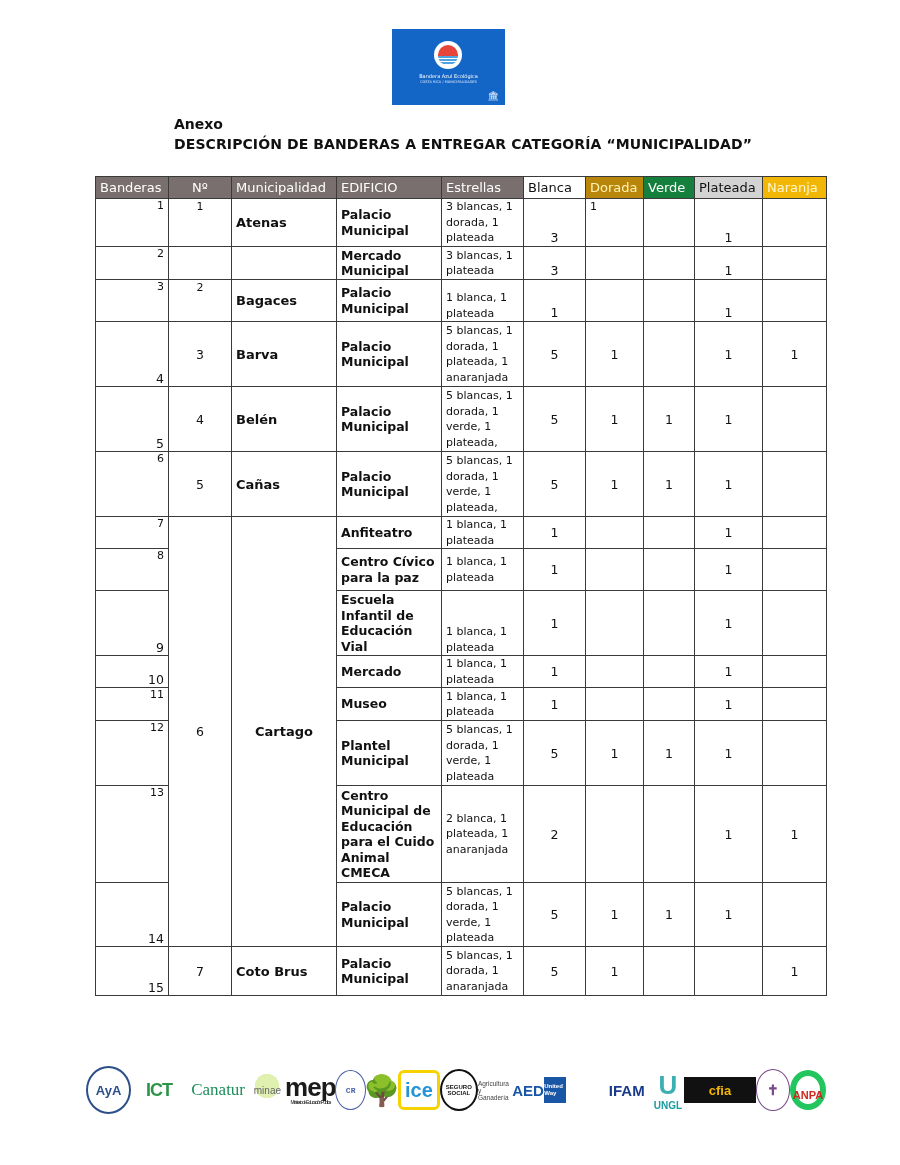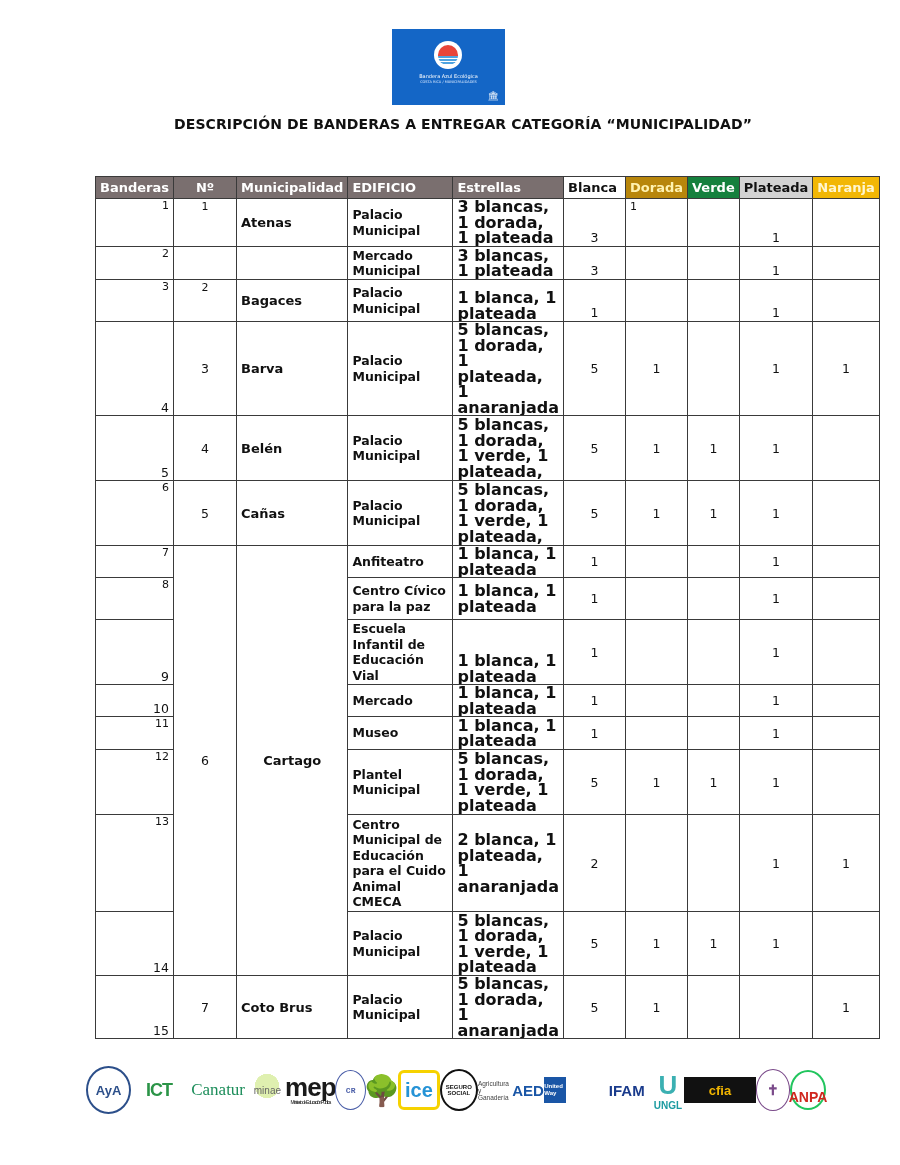--- a/index.html
+++ b/index.html
@@ -73,6 +73,7 @@
 </div>
 
 <div class="title-block">
+  <div>Anexo</div>
   <div class="sub">DESCRIPCIÓN DE BANDERAS A ENTREGAR CATEGORÍA “MUNICIPALIDAD”</div>
 </div>
 

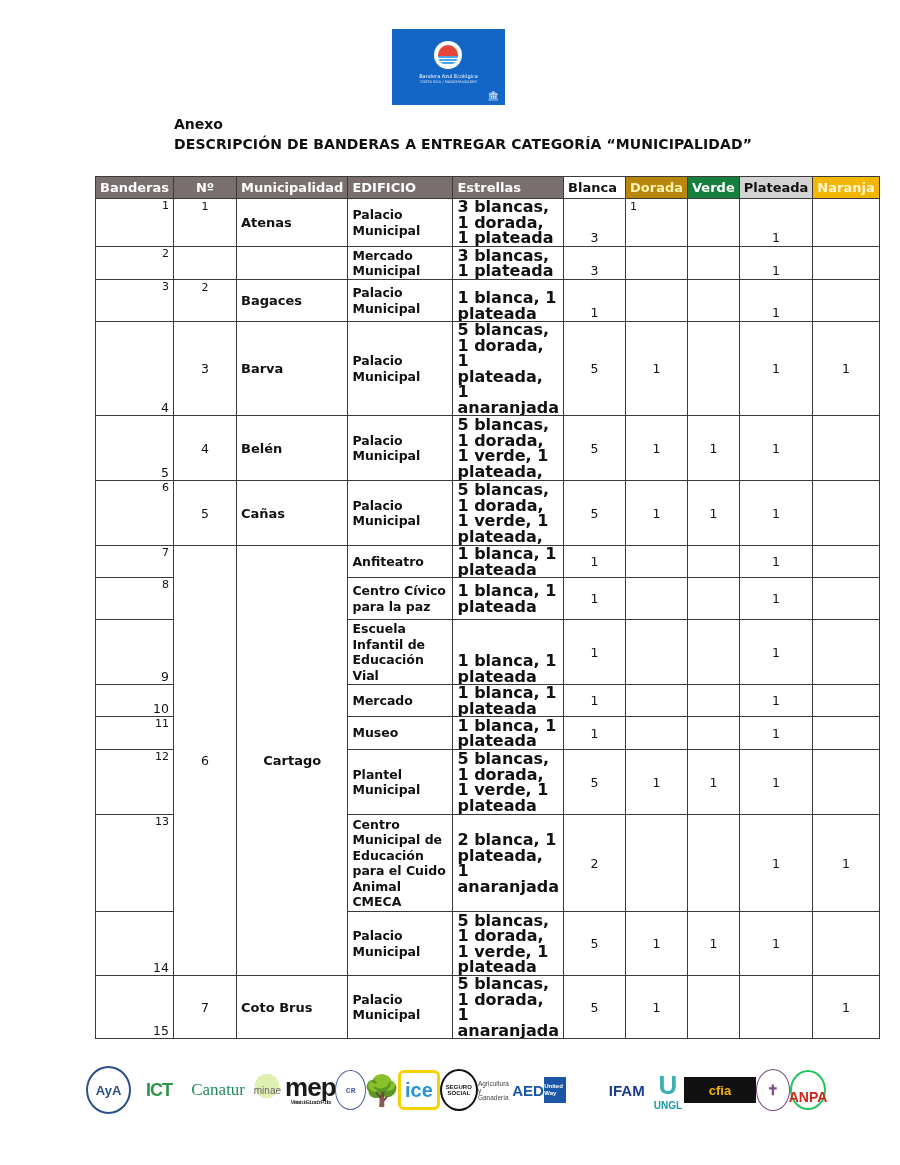--- a/index.html
+++ b/index.html
@@ -16,7 +16,7 @@
 
   table.grid { position: absolute; left: 95px; top: 176px; border-collapse: collapse; table-layout: fixed; font-size: 12.5px; }
   table.grid th, table.grid td { border: 1.3px solid #3a3a3a; padding: 0 4px; overflow: hidden; }
-  table.grid th { height: 21px; font-weight: bold; text-align: left; font-size: 13px; padding: 0 4px; white-space: nowrap; }
+  table.grid th { height: 21px; font-weight: normal; text-align: left; font-size: 13px; padding: 0 4px; white-space: nowrap; }
   th.h-dark { background: #7a6f6f; color: #ffffff; }
   th.h-num { text-align: center !important; }
   th.h-blanca { background: #ffffff; color: #111; }

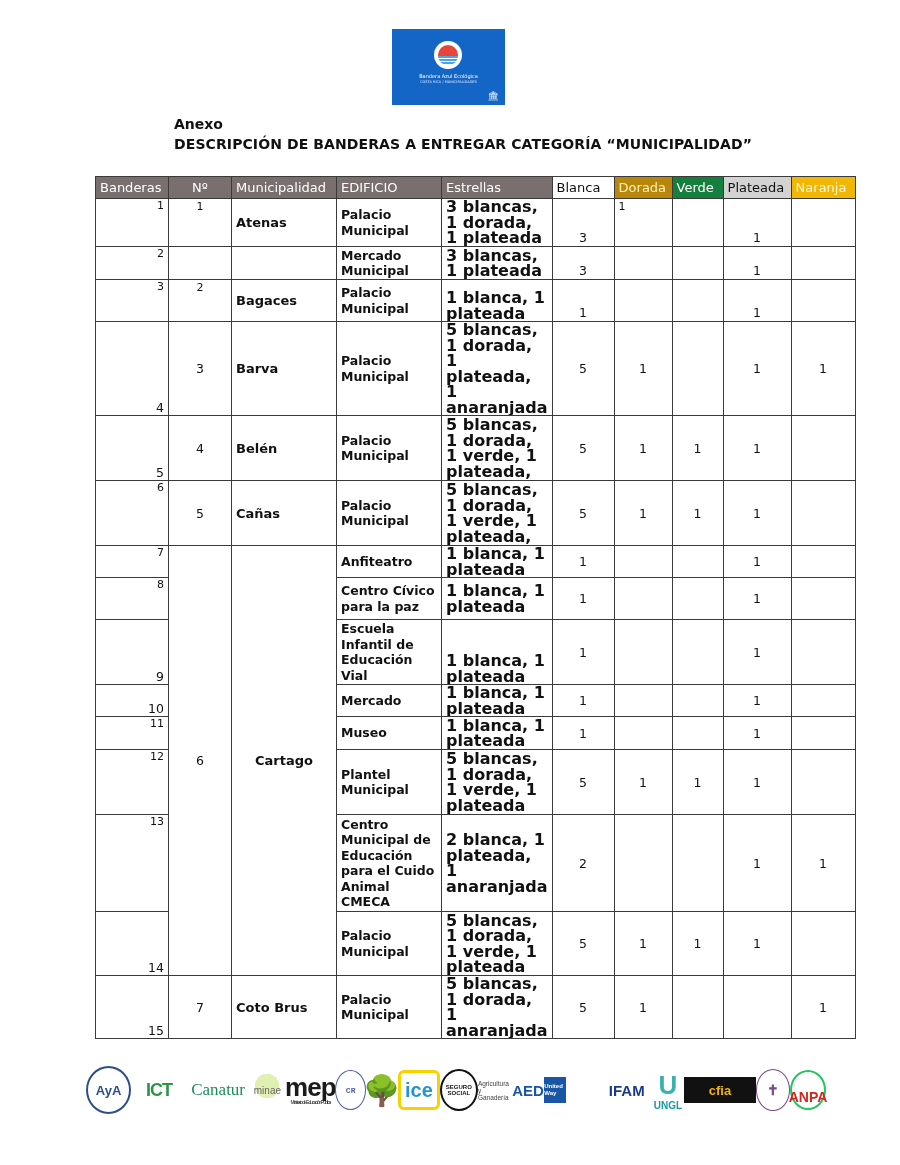--- a/index.html
+++ b/index.html
@@ -31,7 +31,7 @@
   td.c-muni { font-weight: bold; vertical-align: middle; font-size: 13px; }
   td.c-muni.center { text-align: center; margin-left: 20px; }
   td.c-bld { font-weight: bold; vertical-align: middle; font-size: 12.5px; line-height: 15.5px; }
-  td.c-star { font-size: 16px; line-height: 15.5px; vertical-align: middle; padding-left: 5px; font-weight: bold; }
+  td.c-star { font-size: 11px; line-height: 15.5px; vertical-align: middle; padding-left: 5px; }
   td.c-star.bottom { vertical-align: bottom; }
   td.c-val { text-align: center; vertical-align: middle; font-size: 12.5px; }
   td.c-val.bottom { vertical-align: bottom; padding-bottom: 1px; }

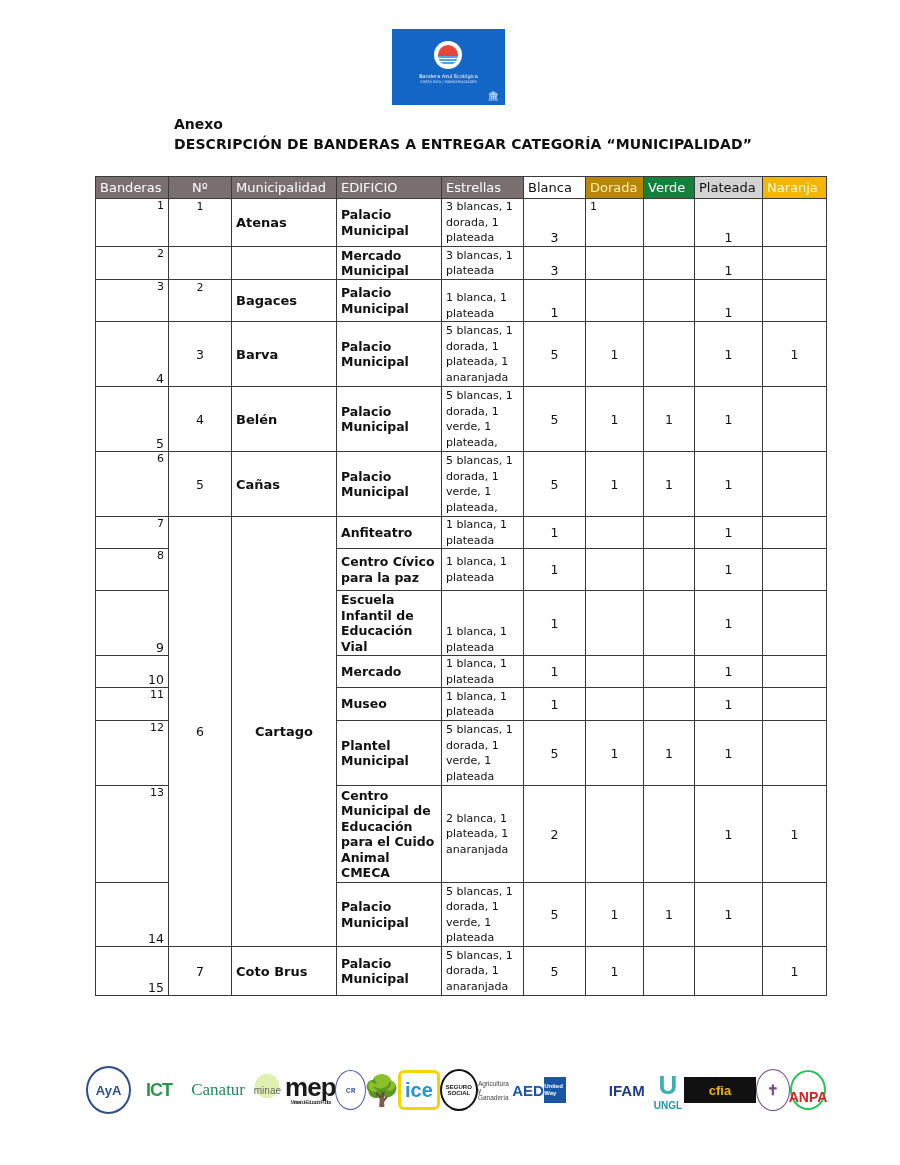--- a/index.html
+++ b/index.html
@@ -57,7 +57,7 @@
   .lg-ungl .u { font-size: 26px; line-height: 30px; color: #3bb0b2; }
   .lg-cfia { width: 80px; height: 26px; background: #111; color: #f0b400; font-size: 13px; }
   .lg-seal2 { width: 36px; height: 40px; border: 1.5px solid #7a4a8a; border-radius: 50%; color: #7a4a8a; font-size: 14px; }
-  .lg-anpa { width: 36px; height: 40px; border: 2px solid #22c55e; border-radius: 50%; color: #d0261e; font-size: 14px; align-items: flex-end; padding-bottom: 3px; box-sizing: border-box; }
+  .lg-anpa { width: 36px; height: 40px; border: 6px solid #22c55e; border-radius: 50%; color: #d0261e; font-size: 11px; align-items: flex-end; padding-bottom: 3px; box-sizing: border-box; }
 </style>
 </head>
 <body>

